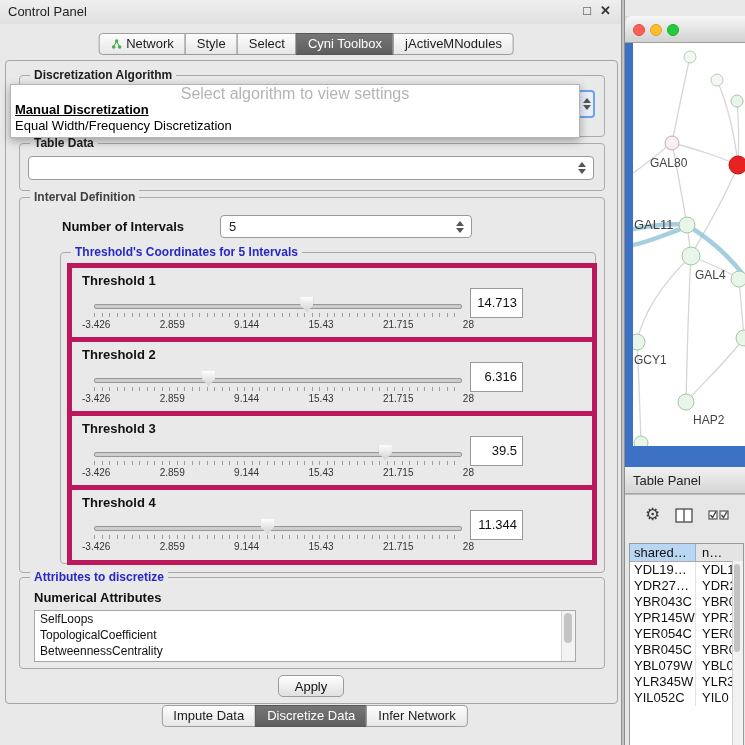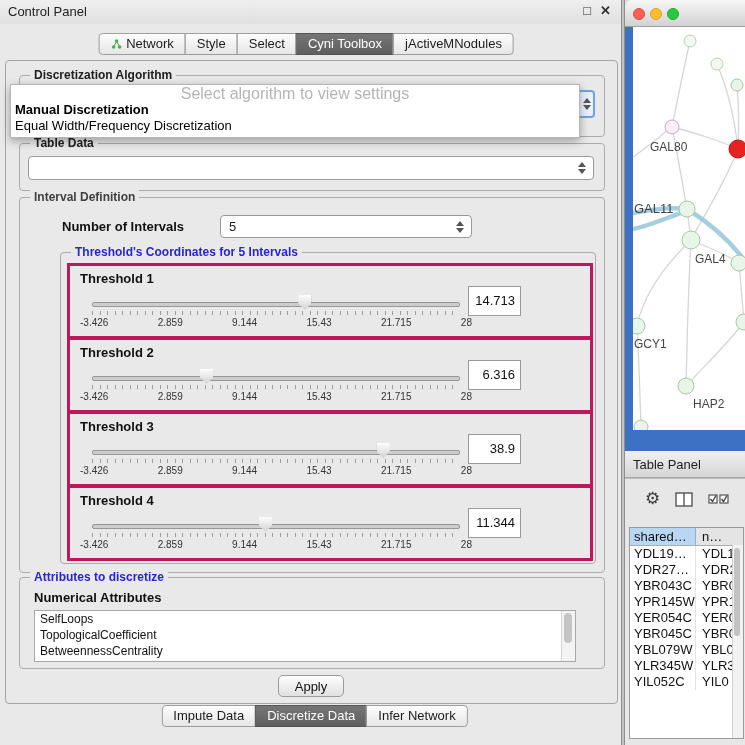--- a/index.html
+++ b/index.html
@@ -74,7 +74,7 @@
          box-shadow:0 3px 9px rgba(0,0,0,.33);z-index:20;padding-bottom:3px;}
   .pop-placeholder{text-align:center;color:#b4b4b4;font-size:16px;height:17px;line-height:17px;}
   .pop-item{font-size:13px;height:16px;line-height:16px;padding-left:4px;color:#000;cursor:pointer;}
-  .pop-item.bold{font-weight:bold;}
+  .pop-item.bold{font-weight:bold;text-decoration:underline;}
   .combo-focus-fragment{position:absolute;left:577px;top:90px;width:18px;height:28px;z-index:5;
          border:2px solid #6da3e8;border-radius:4px;background:#e8f0fb;box-sizing:border-box;}
   .combo-focus-fragment .stepper{right:2px;}

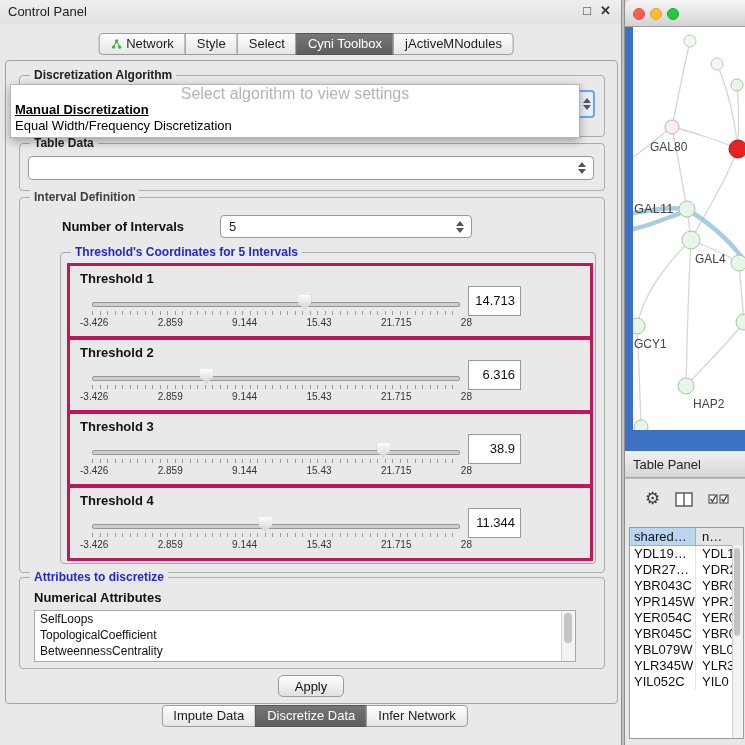--- a/index.html
+++ b/index.html
@@ -84,7 +84,7 @@
             border-left:1px solid #8f8f8f;border-right:1px solid #8f8f8f;box-sizing:border-box;cursor:col-resize;}
 
   
-  #right-column{position:absolute;left:625px;top:0;width:120px;height:644px;background:#dcdcdc;}
+  #right-column{position:absolute;left:625px;top:16px;width:120px;height:644px;background:#dcdcdc;}
   #network-window{position:absolute;left:0;top:0;width:120px;height:451px;}
   .mac-titlebar{position:absolute;left:0;top:0;width:100%;height:27px;border-radius:7px 0 0 0;
                 background:linear-gradient(#f7f7f7,#d2d2d2);border-bottom:1px solid #9f9f9f;box-sizing:border-box;}

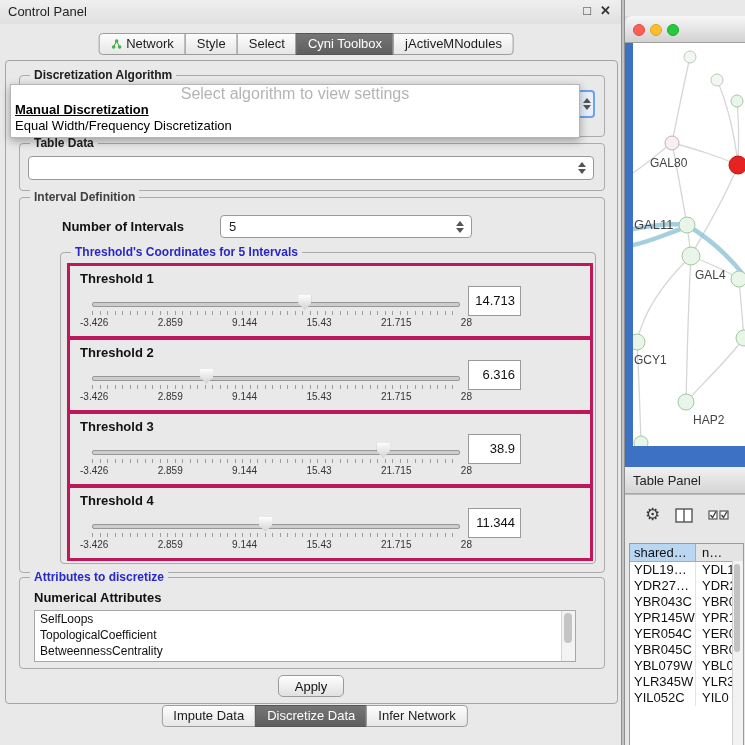--- a/index.html
+++ b/index.html
@@ -42,7 +42,7 @@
 
   .label-bold{position:absolute;font-size:13px;font-weight:bold;color:#111;white-space:nowrap;}
 
-  .tbox{position:absolute;left:6px;width:520px;height:70px;border:3px solid #be185d;background:#e9e9e9;}
+  .tbox{position:absolute;left:6px;width:520px;height:70px;border:5px solid #be185d;background:#e9e9e9;}
   .tlabel{position:absolute;left:10px;top:5px;font-size:13px;font-weight:bold;color:#111;}
   .slider{position:absolute;left:22px;top:28px;width:368px;height:40px;}
   .track{position:absolute;left:0;top:8px;width:100%;height:5px;background:#cdcdcd;

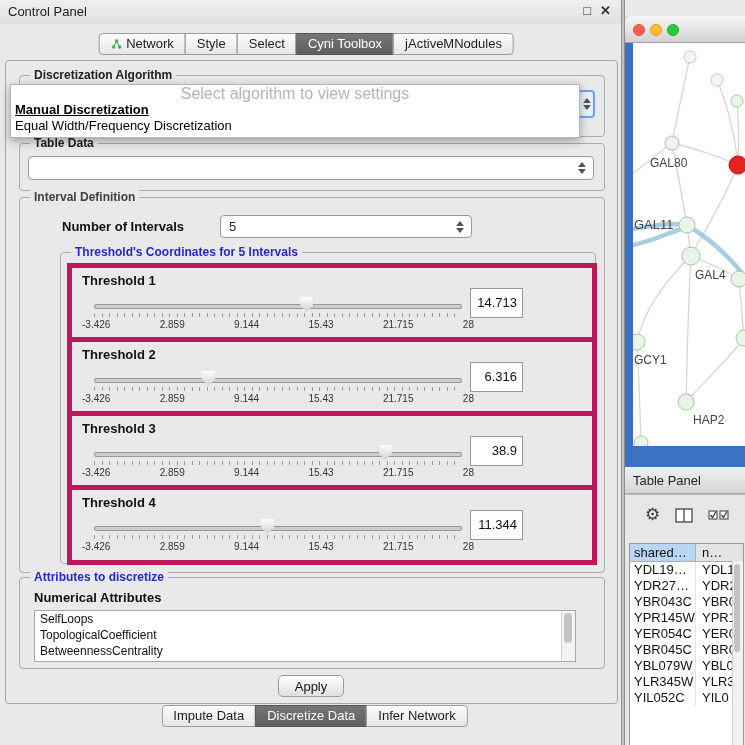--- a/index.html
+++ b/index.html
@@ -238,7 +238,7 @@
               <span>28</span>
             </div>
           </div>
-          <div class="valbox">38.9</div>
+          <div class="valbox">39.5</div>
         </div>
 
         <div class="tbox" style="top:232px;">

